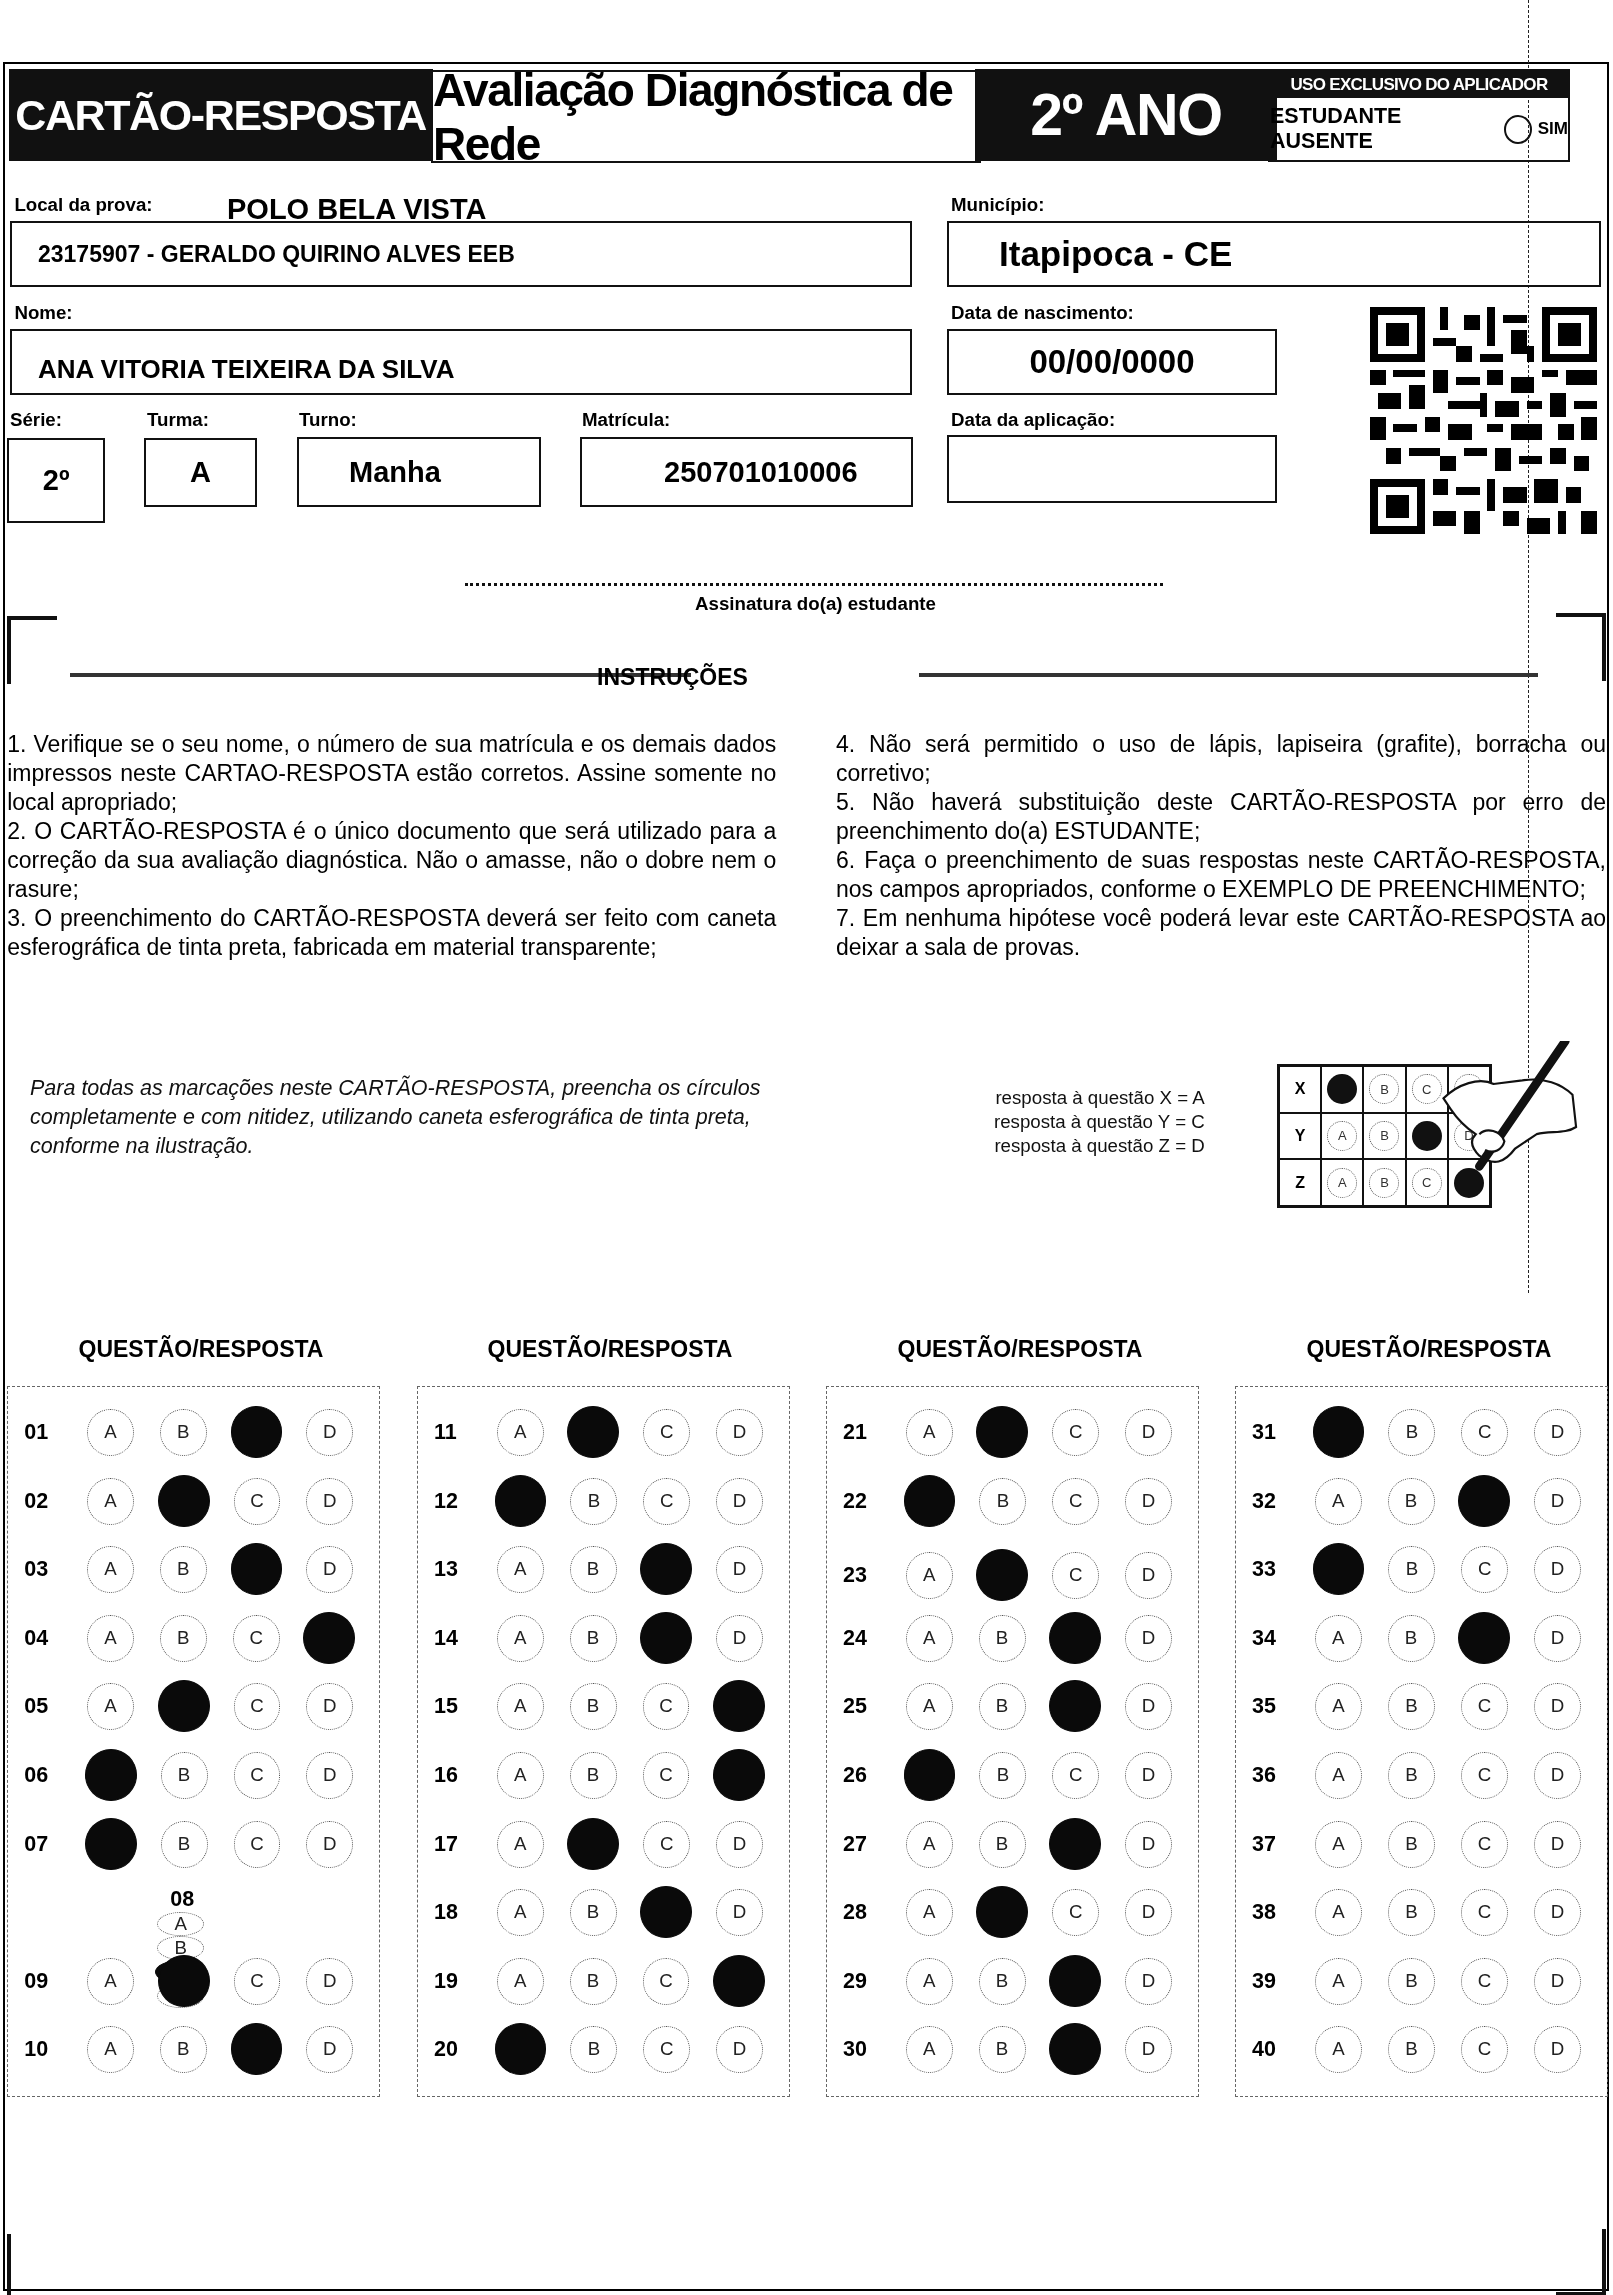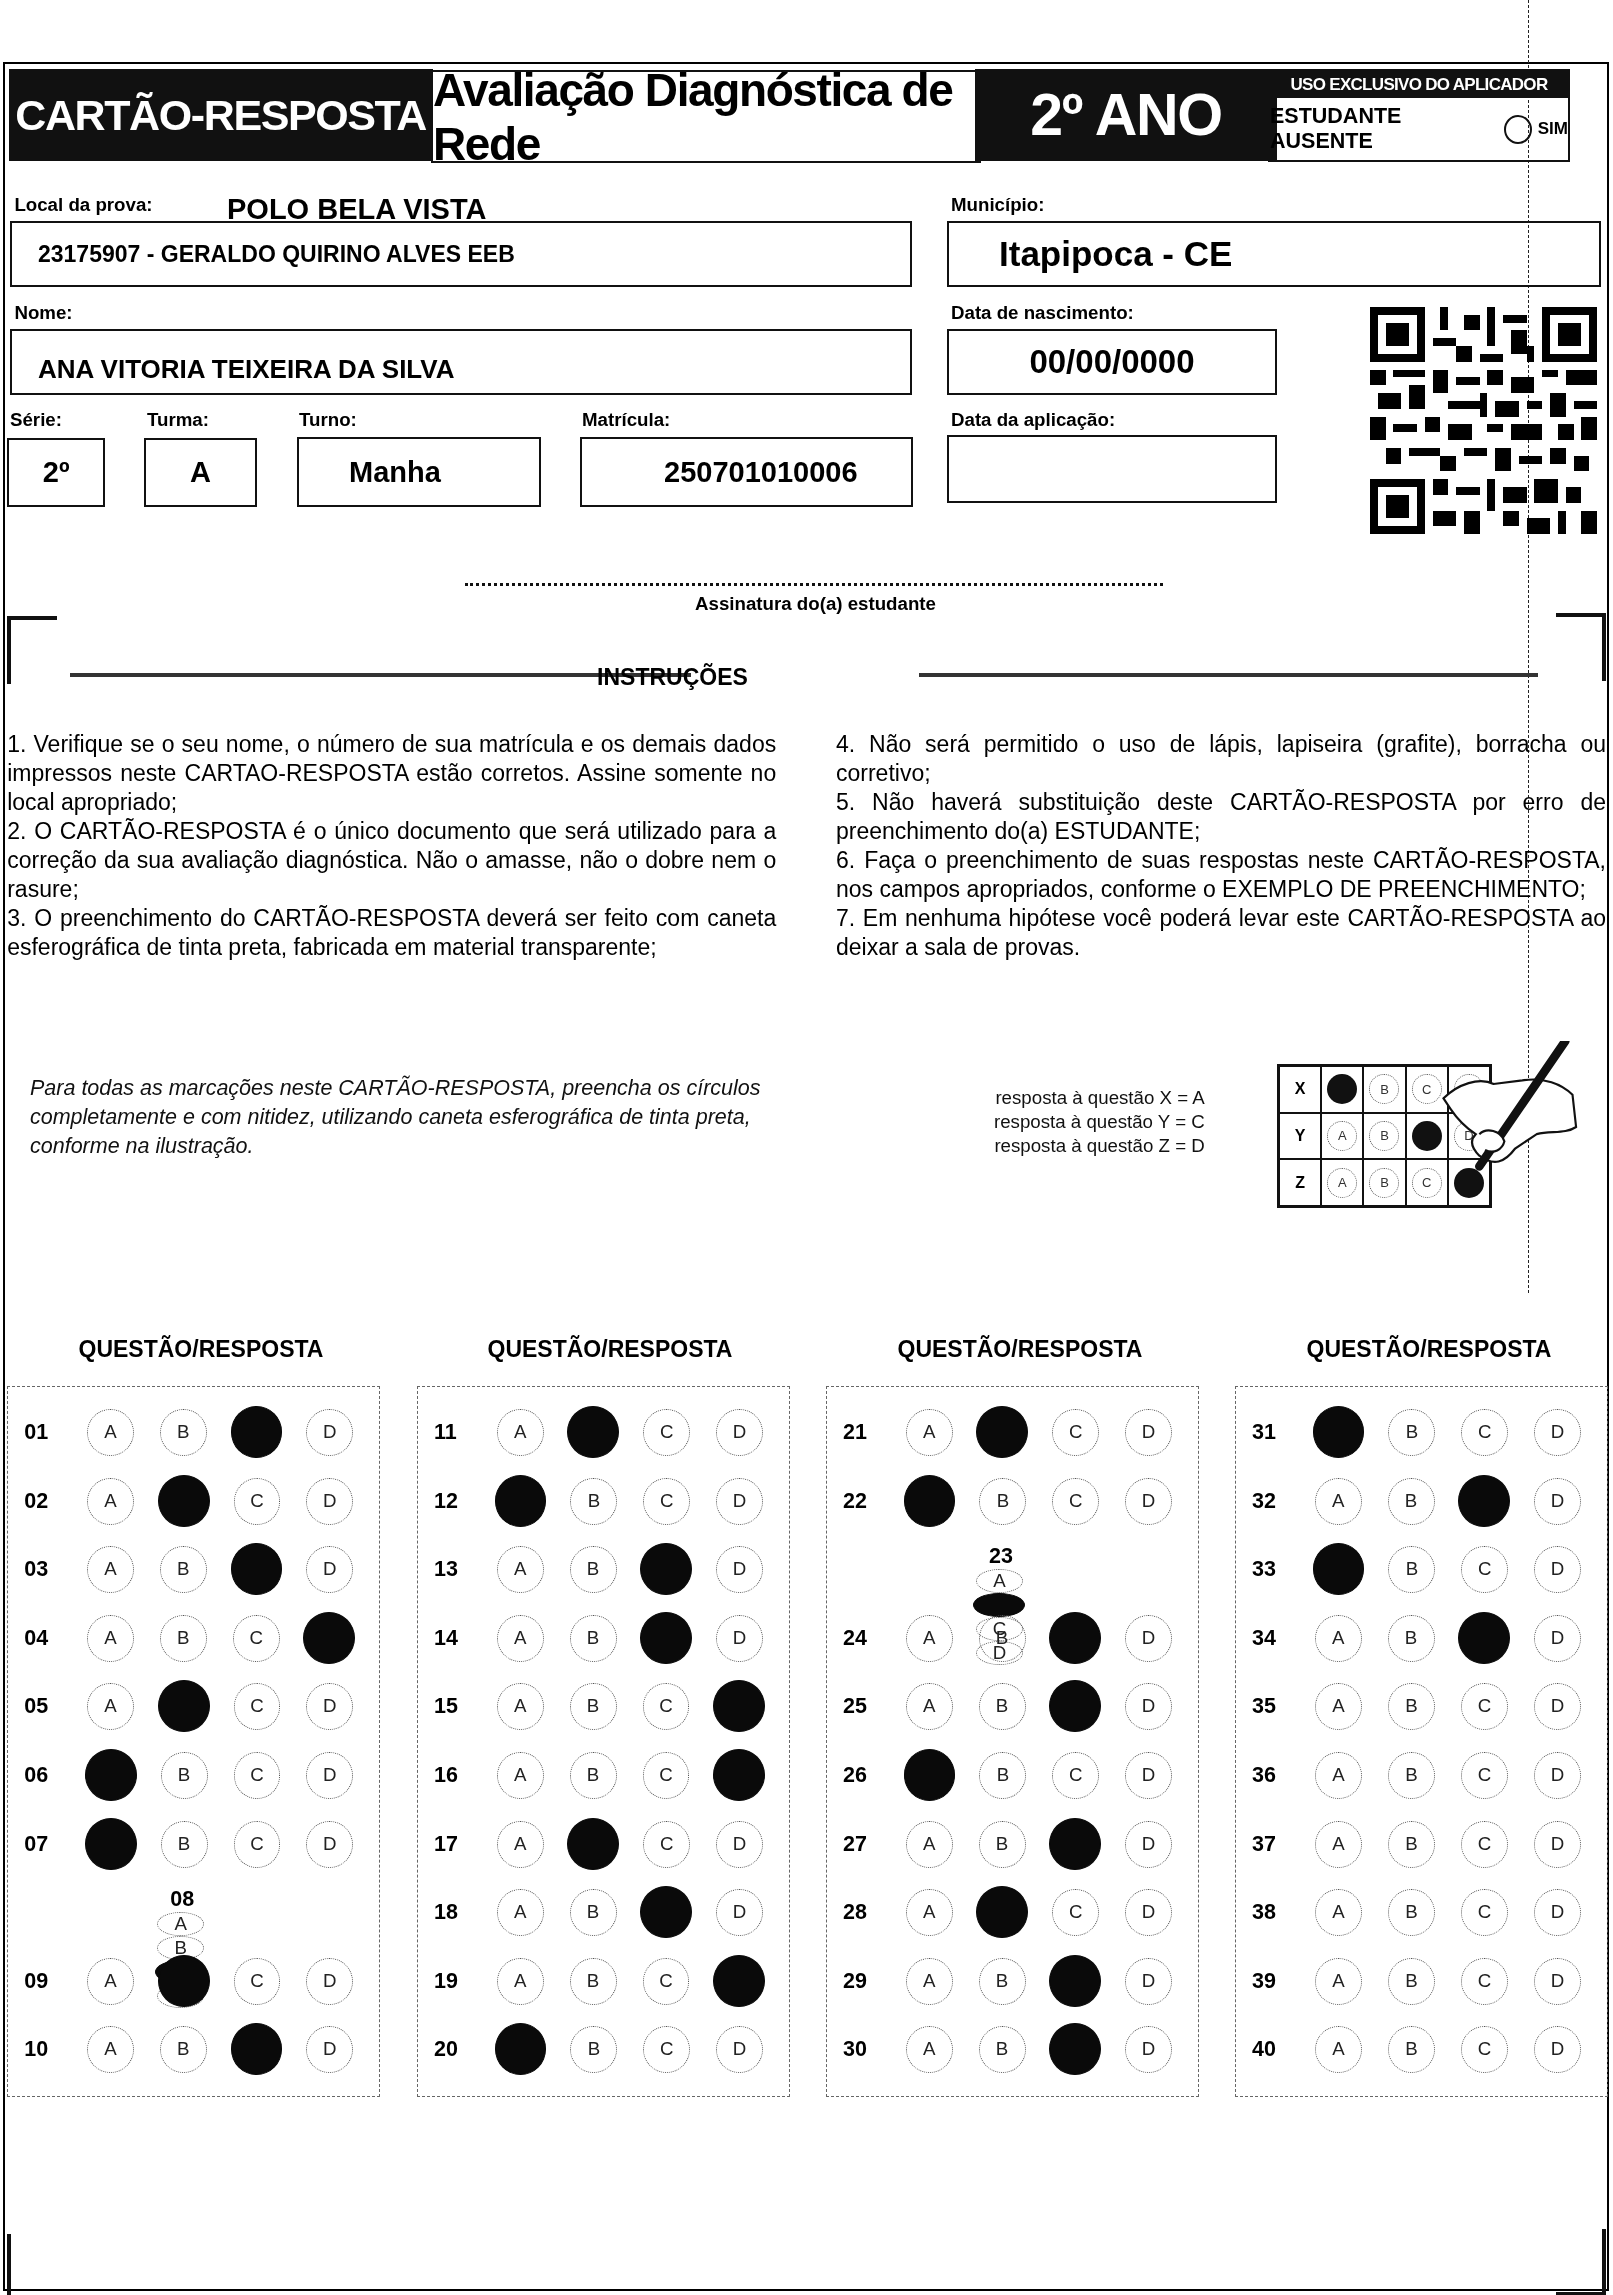--- a/index.html
+++ b/index.html
@@ -83,7 +83,7 @@
 </div>
 
 <div class="abs lbl" style="left:10px;top:409px;">Série:</div>
-<div class="abs field" style="left:7.2px;top:438px;width:98px;height:69px;justify-content:center;font-size:29px;">
+<div class="abs field" style="left:7.2px;top:438px;width:98px;height:85px;justify-content:center;font-size:29px;">
   <span>2º</span>
 </div>
 <div class="abs lbl" style="left:147px;top:409px;">Turma:</div>

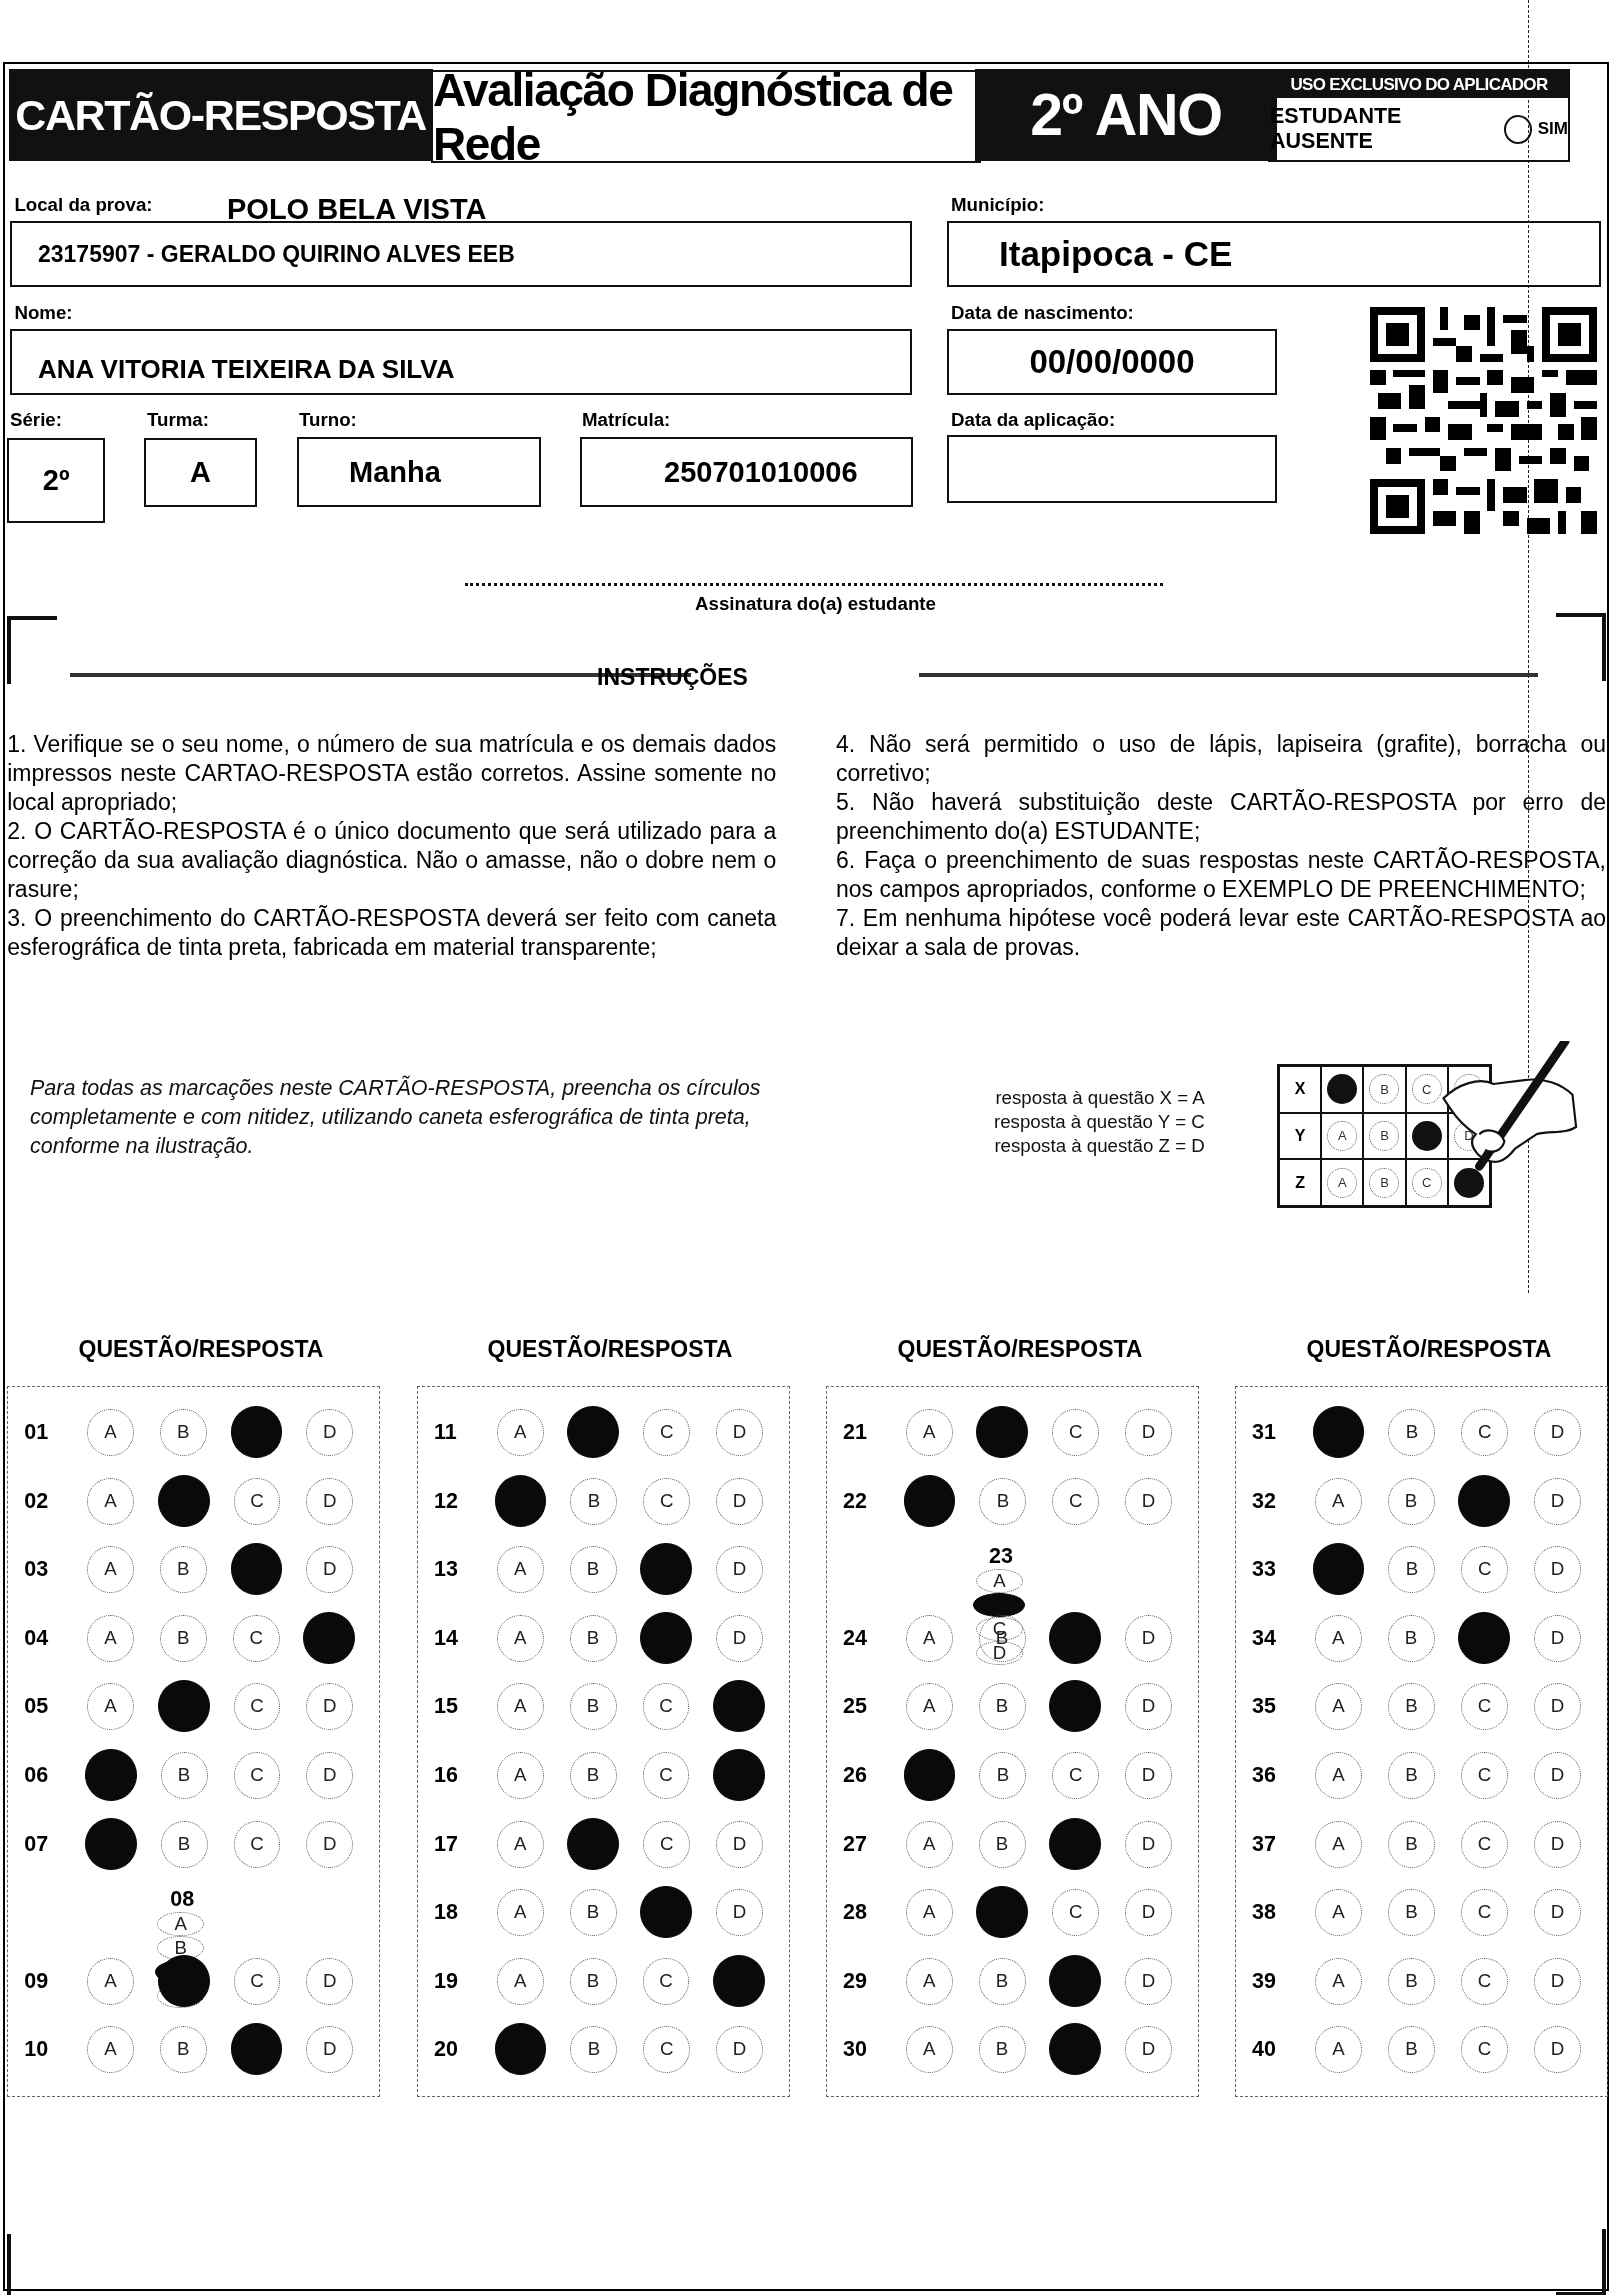--- a/index.html
+++ b/index.html
@@ -412,7 +412,7 @@
       <span class="bubble">C</span>
       <span class="bubble">D</span>
     </div>
-    <div class="q-row" style="top: 157px; flex-direction: column;">
+    <div class="q-row" style="top: 163px;">
       <span class="q-num">23</span>
       <span class="bubble">A</span>
       <span class="bubble filled">B</span>

